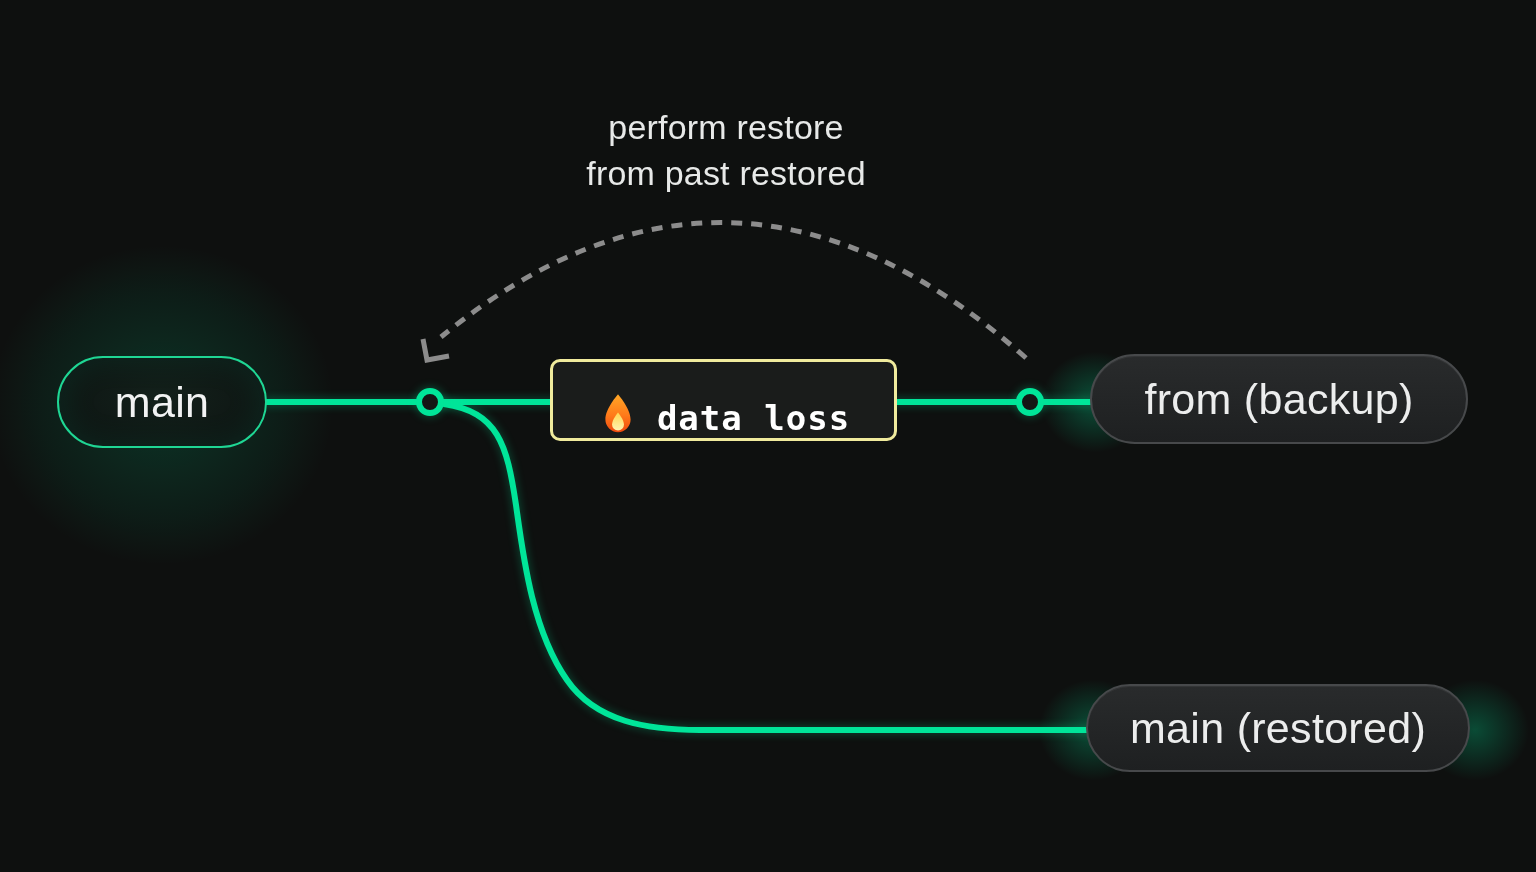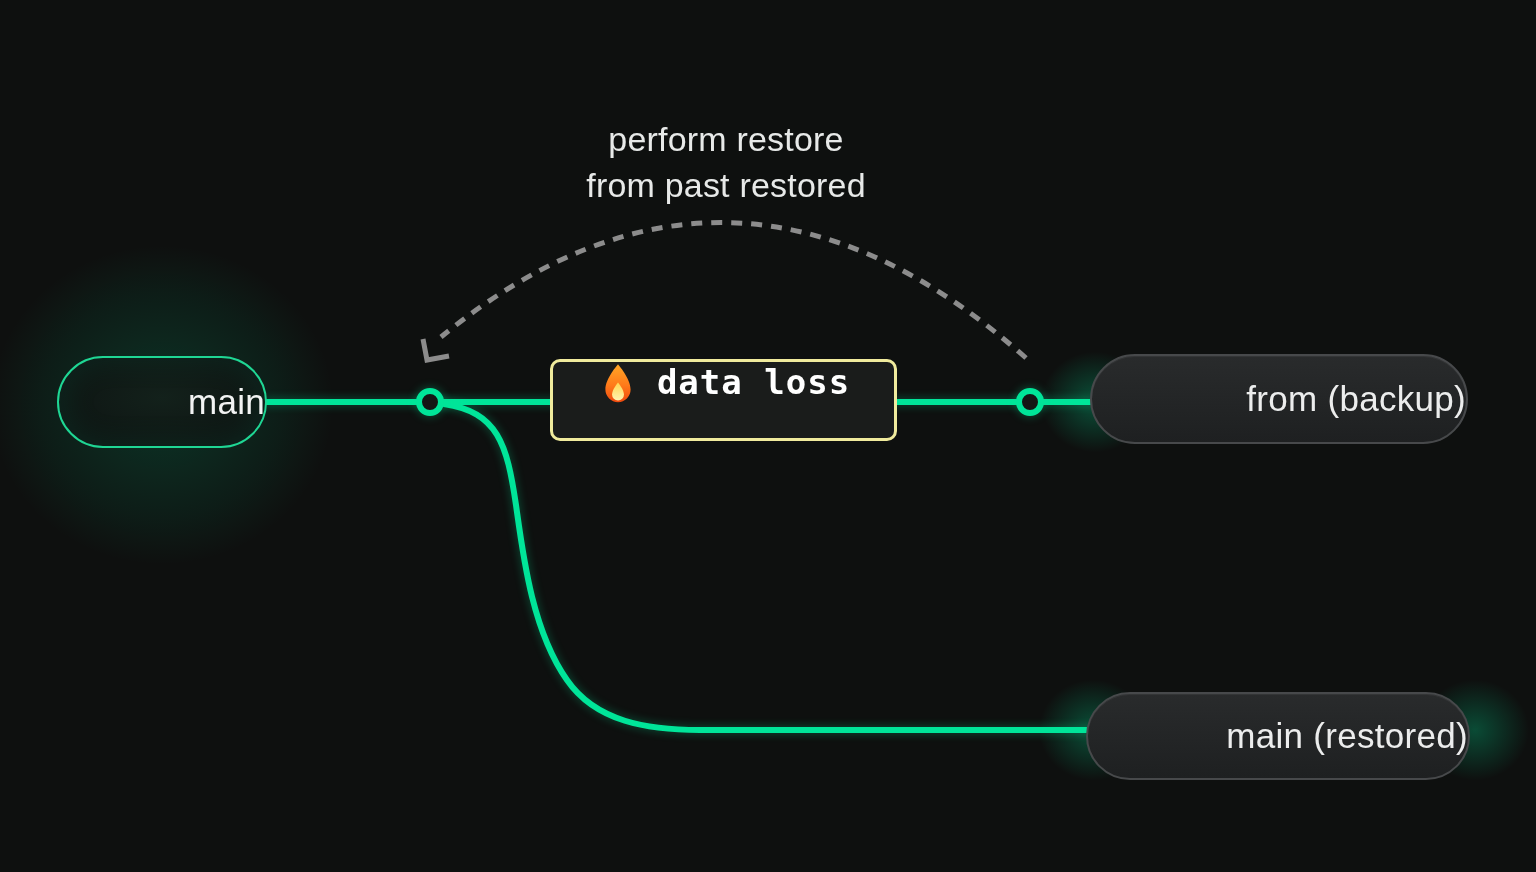--- a/index.html
+++ b/index.html
@@ -52,7 +52,6 @@
     line-height: 46px;
     letter-spacing: 0.2px;
     white-space: nowrap;
-    margin-top: 12px;
   }
 
   .pill {

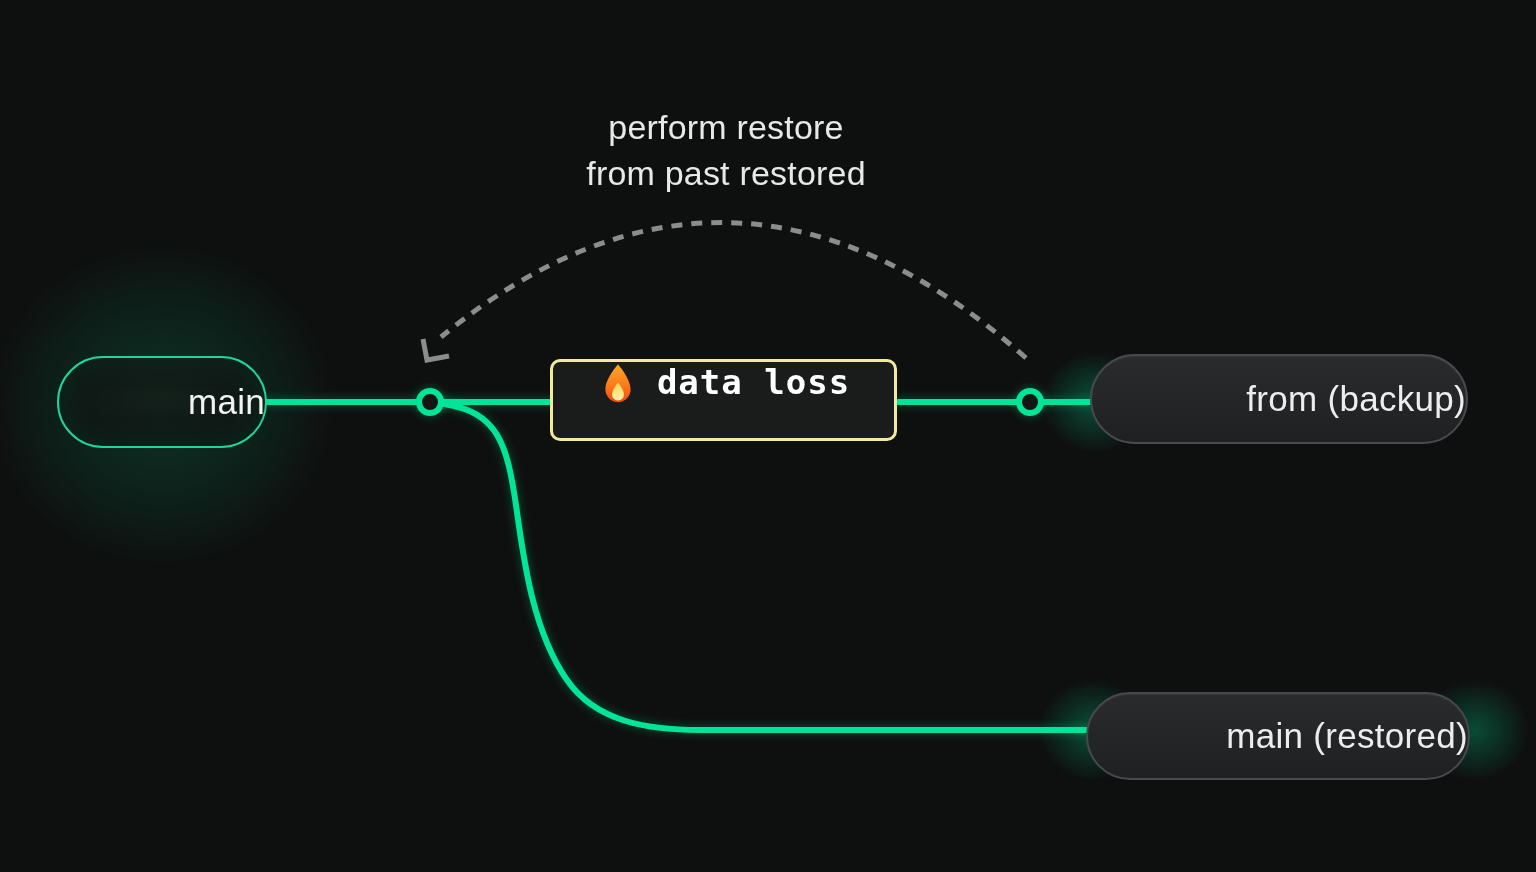--- a/index.html
+++ b/index.html
@@ -59,9 +59,9 @@
     z-index: 2;
     display: flex;
     align-items: center;
-    justify-content: flex-end;
+    justify-content: center;
     border-radius: 48px;
-    font-size: 35px;
+    font-size: 43px;
     letter-spacing: 0.3px;
     white-space: nowrap;
   }

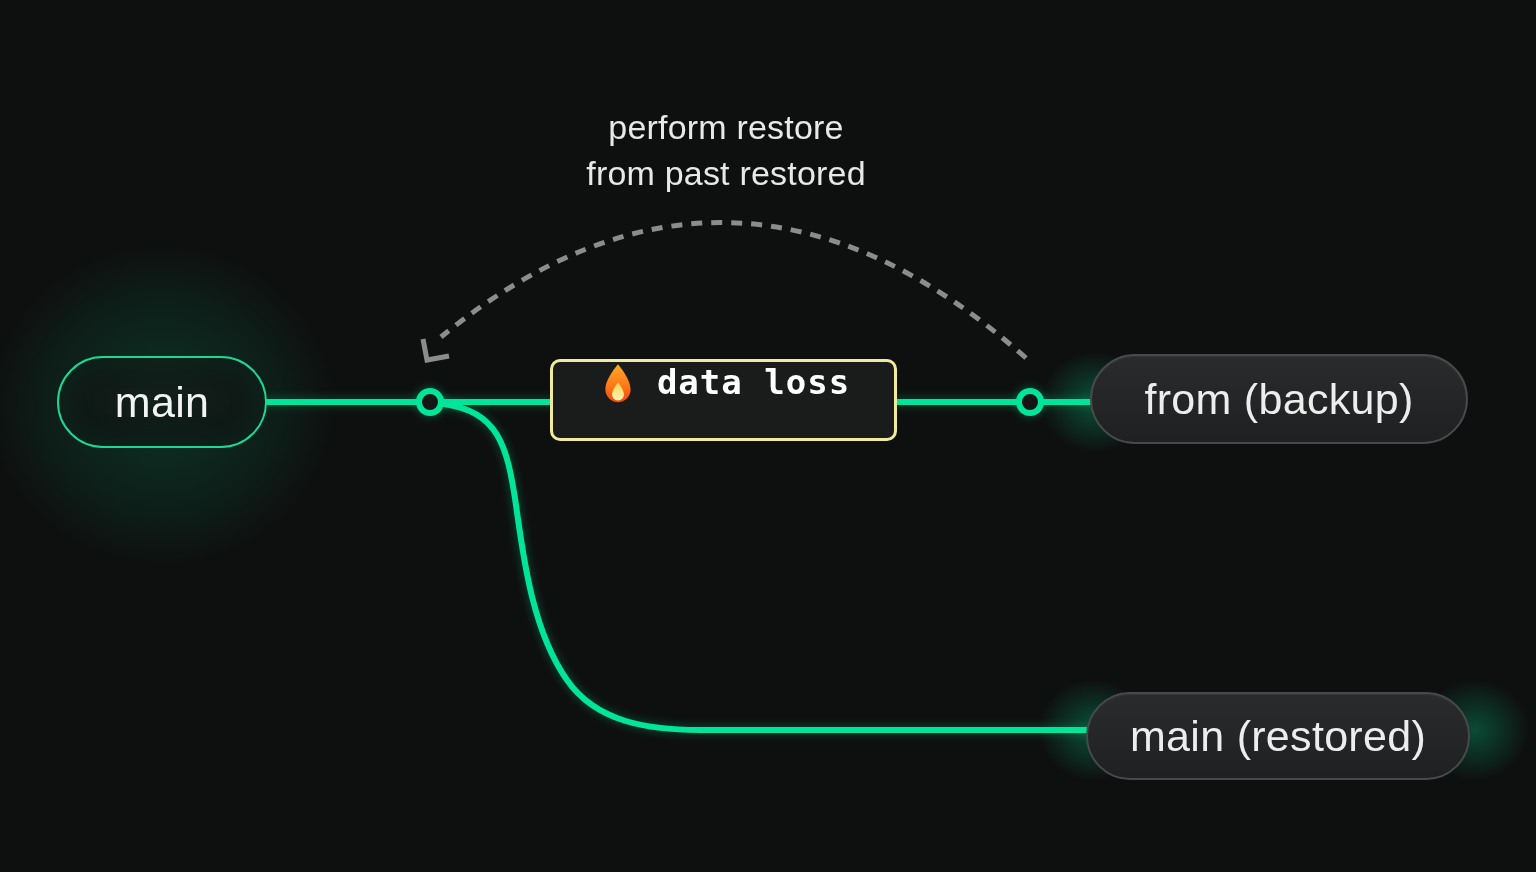--- a/index.html
+++ b/index.html
@@ -86,7 +86,7 @@
     left: 550px; top: 359px; width: 347px; height: 82px;
     z-index: 2;
     display: flex;
-    align-items: flex-start;
+    align-items: flex-end;
     justify-content: center;
     gap: 18px;
     background: #1a1c1b;

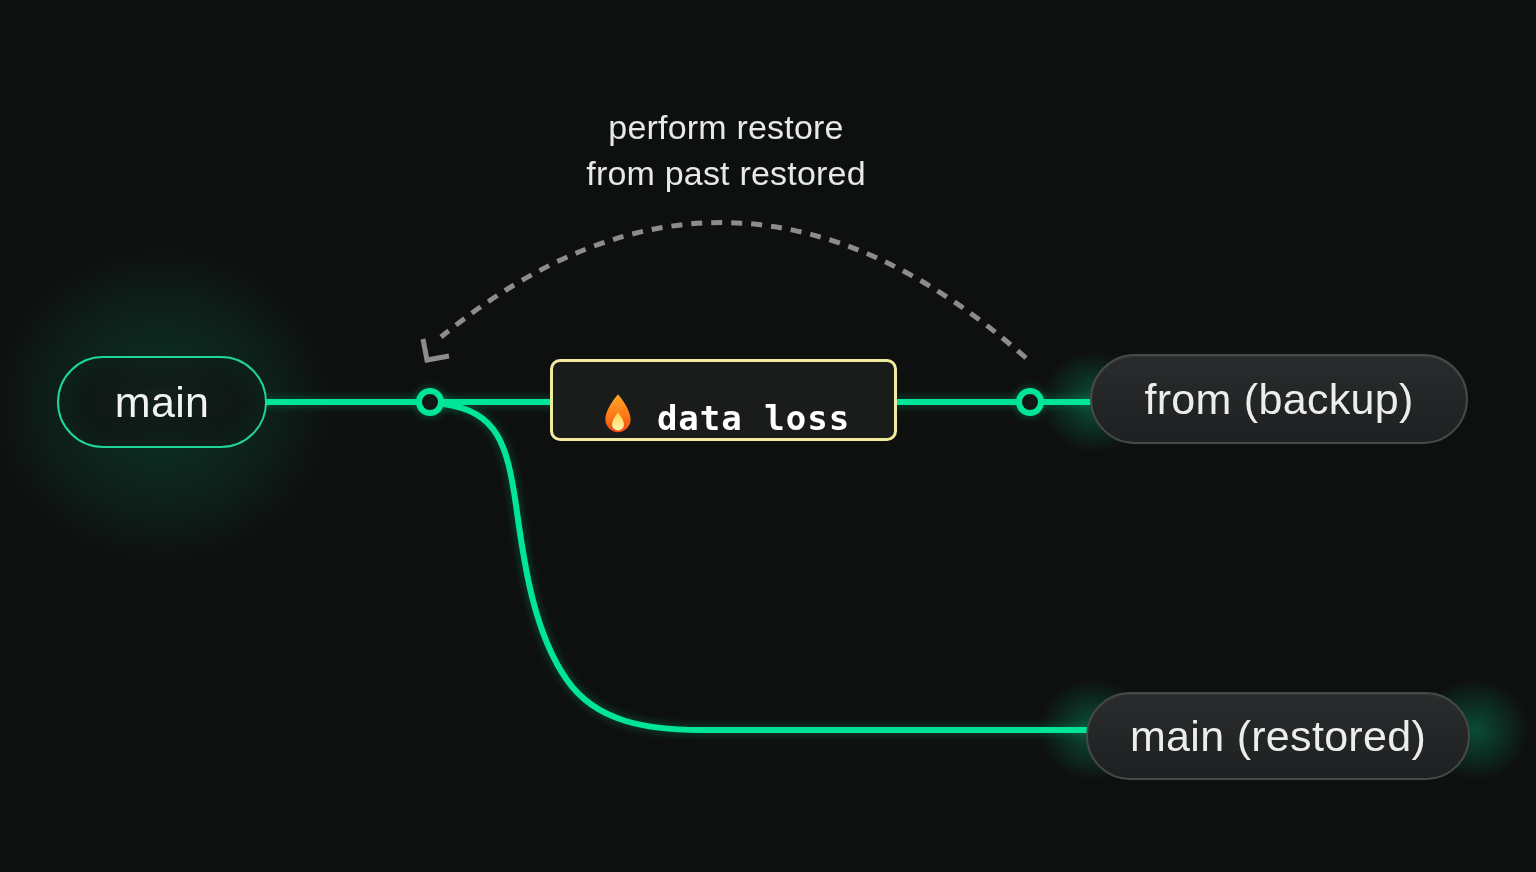--- a/index.html
+++ b/index.html
@@ -79,7 +79,7 @@
     box-shadow: inset 0 1px 0 rgba(255,255,255,0.05);
   }
   .pill-backup  { left: 1090px; top: 354px; width: 378px; height: 90px; }
-  .pill-restored{ left: 1086px; top: 684px; width: 384px; height: 88px; margin-top: 8px; }
+  .pill-restored{ left: 1086px; top: 684px; width: 384px; height: 88px; }
 
   .dataloss {
     position: absolute;

